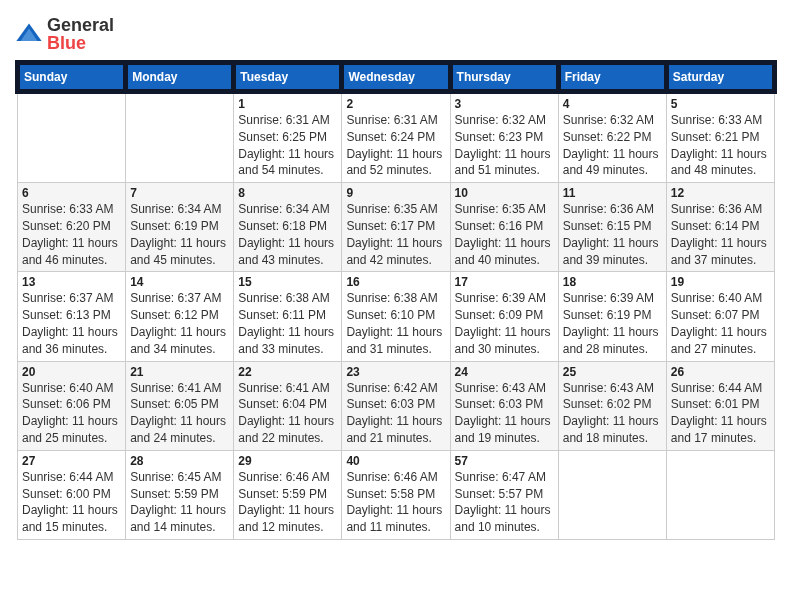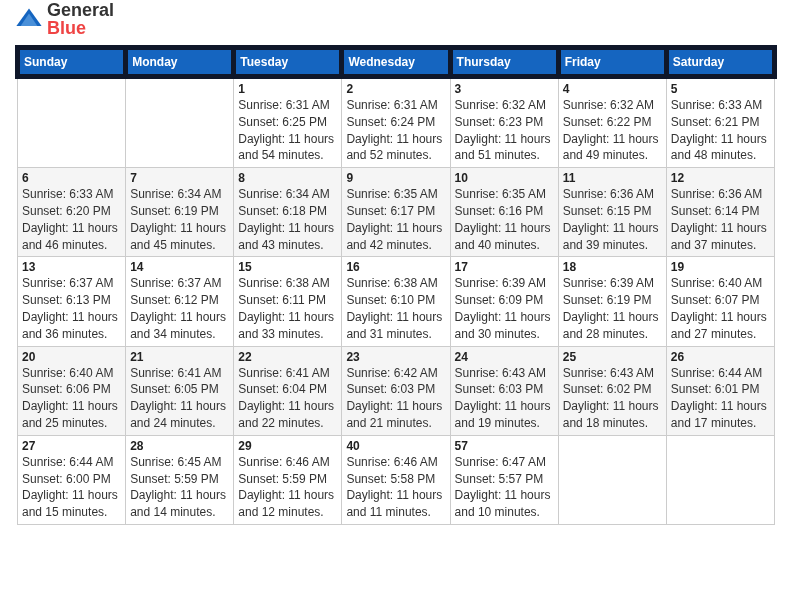--- a/index.html
+++ b/index.html
@@ -14,7 +14,7 @@
       width: 792px;
       height: 540px;
       background: #fff;
-      padding: 1px 15px;
+      padding: 16px 15px;
     }
     .header {
       display: flex;

